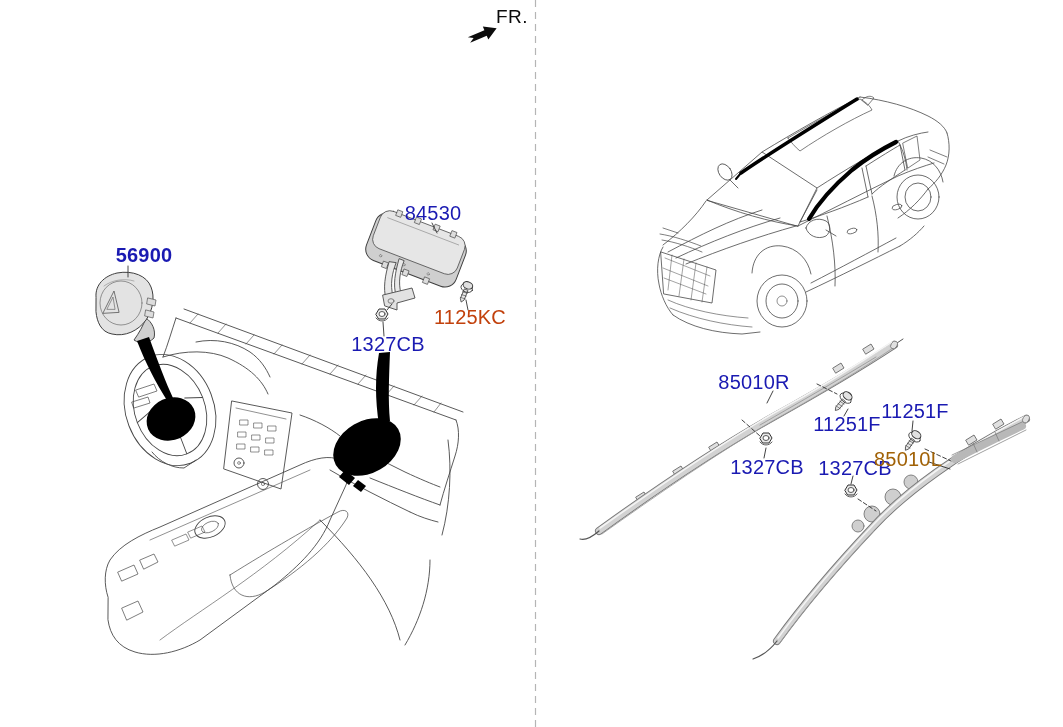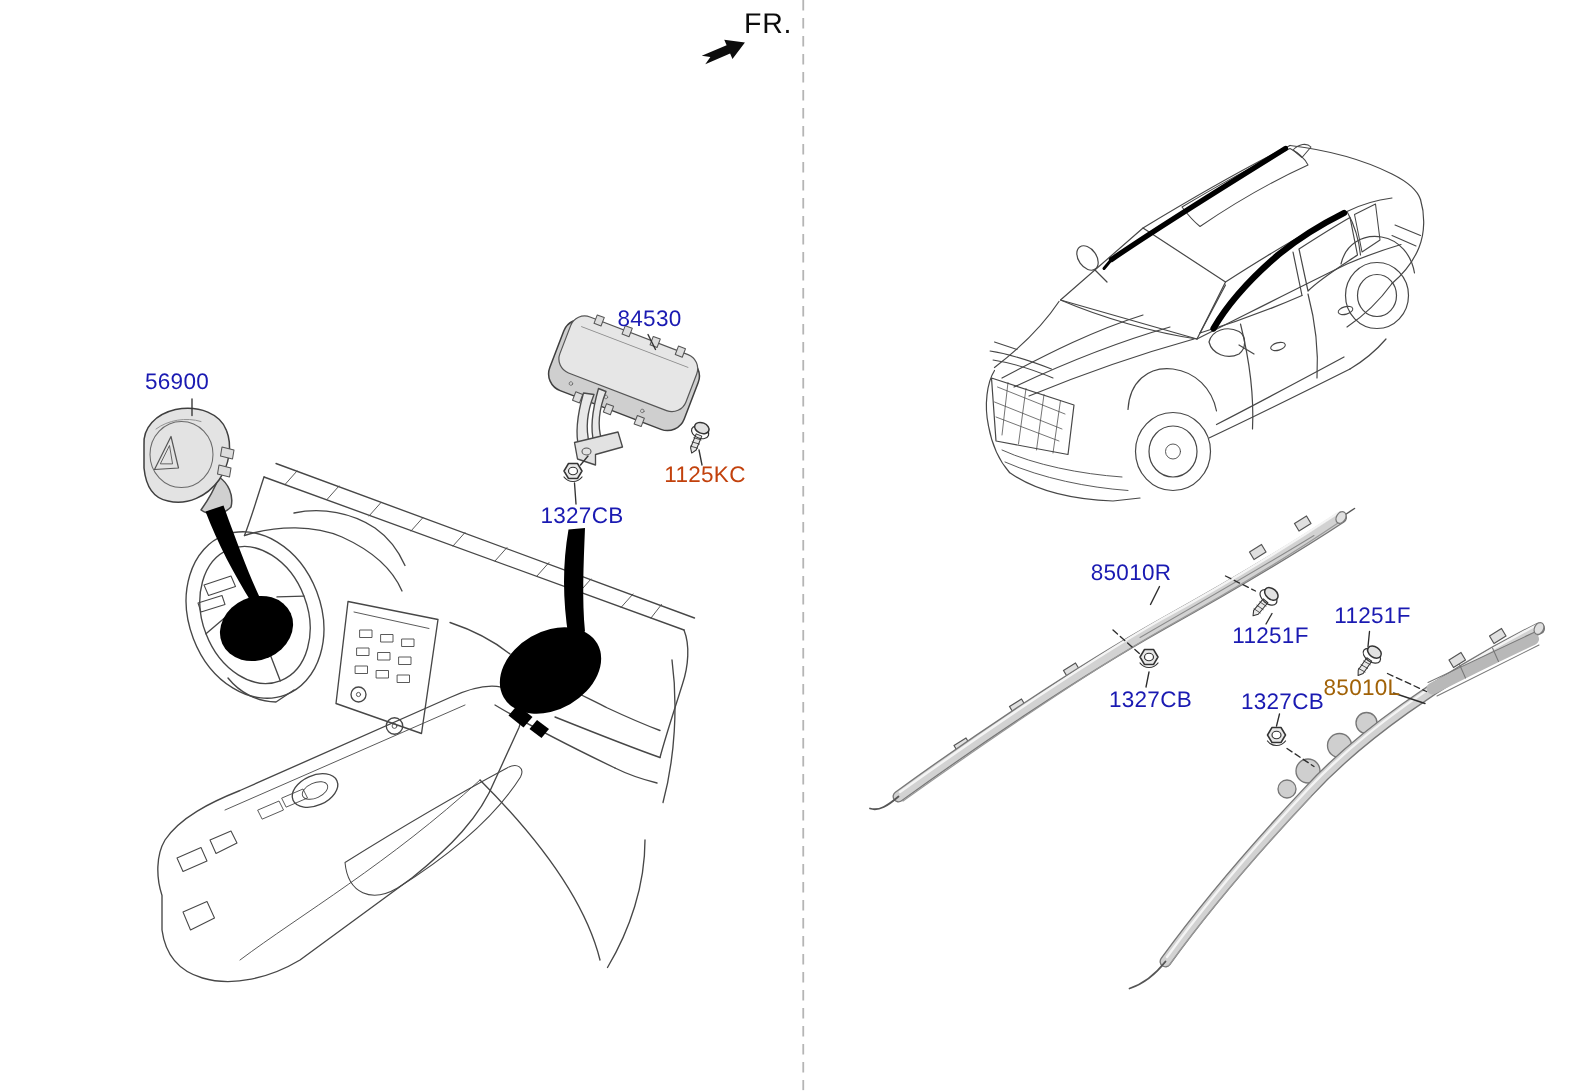--- a/index.html
+++ b/index.html
@@ -6,7 +6,7 @@
   #stage{position:relative;width:1063px;height:727px;background:#fff;overflow:hidden;
          font-family:"Liberation Sans",sans-serif;}
   #art{position:absolute;left:0;top:0;}
-  .callout{position:absolute;transform:translate(-50%,-50%);font-size:15px;
+  .callout{position:absolute;transform:translate(-50%,-50%);font-size:20px;
            letter-spacing:.2px;white-space:nowrap;line-height:1;cursor:default;}
   #fr-label{position:absolute;left:496px;top:6px;font-size:19px;color:#0c0c0c;
             letter-spacing:.5px;}

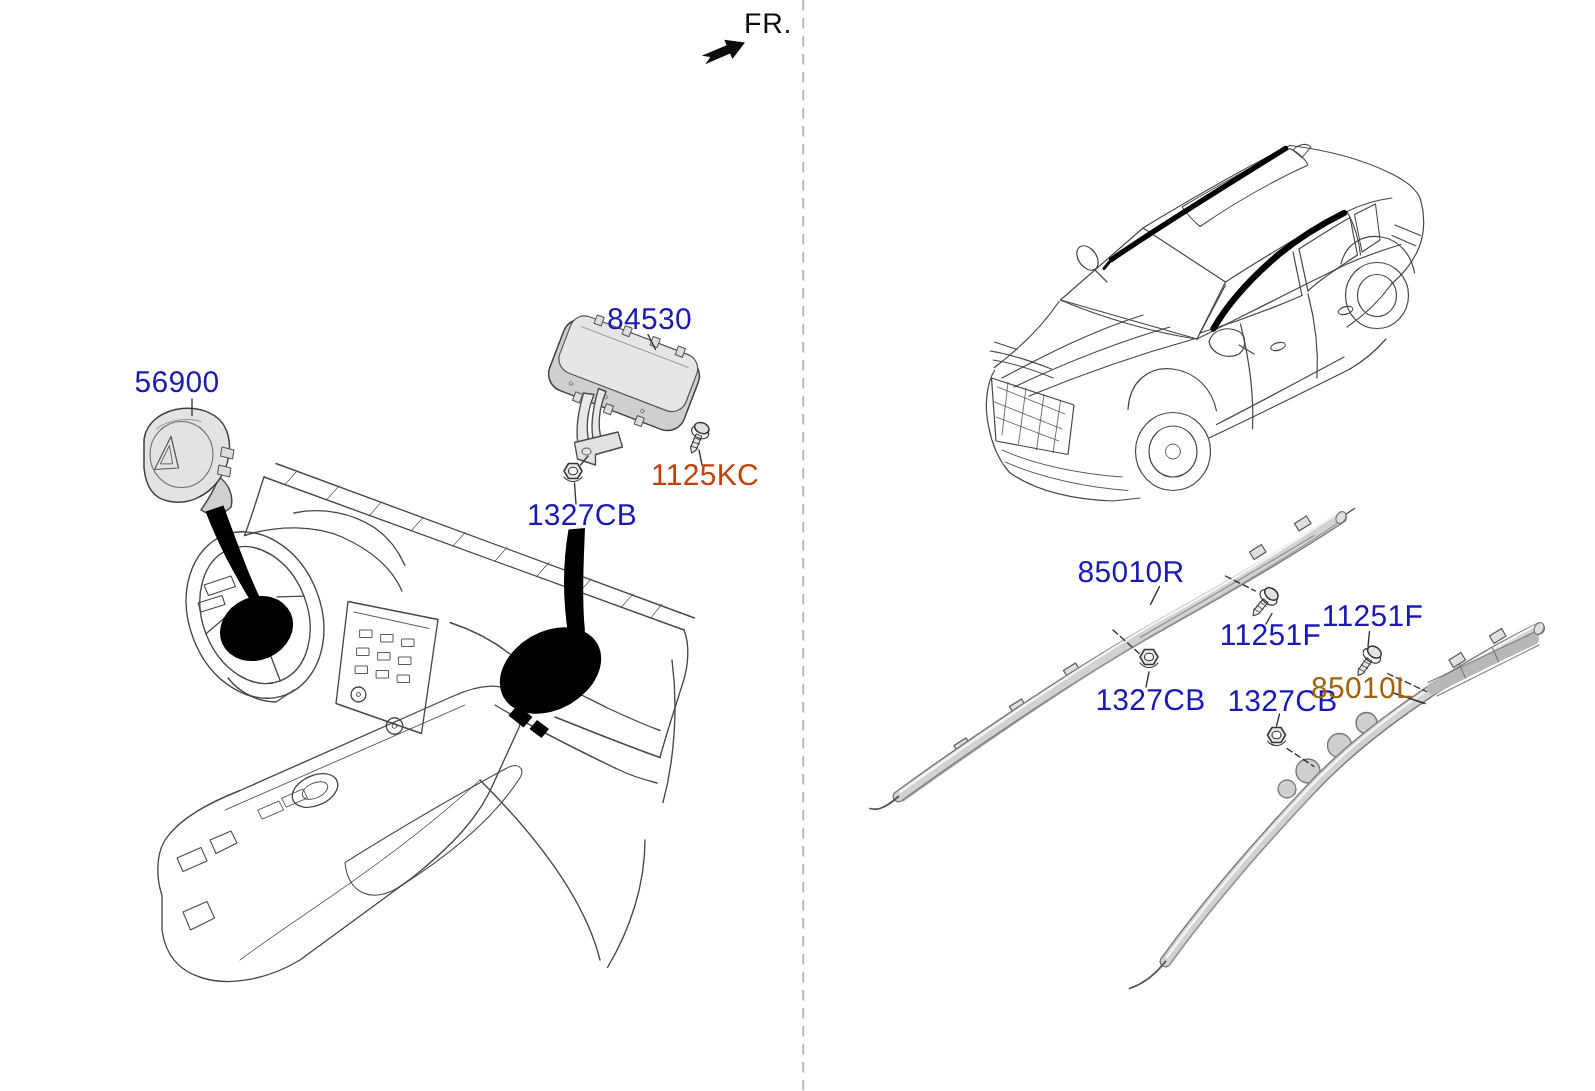--- a/index.html
+++ b/index.html
@@ -285,7 +285,7 @@
 </svg>
 
   <span id="fr-label">FR.</span>
-<span class="callout" style="left: 118px; top: 255px; color: rgb(26, 26, 178);">56900</span>
+<span class="callout" style="left: 144px; top: 255px; color: rgb(26, 26, 178); font-weight: bold;">56900</span>
     <span class="callout" style="left: 433px; top: 213px; color: rgb(26, 26, 178);">84530</span>
     <span class="callout" style="left: 470px; top: 317px; color: #c2410c;">1125KC</span>
     <span class="callout" style="left: 388px; top: 344px; color: rgb(26, 26, 178);">1327CB</span>

